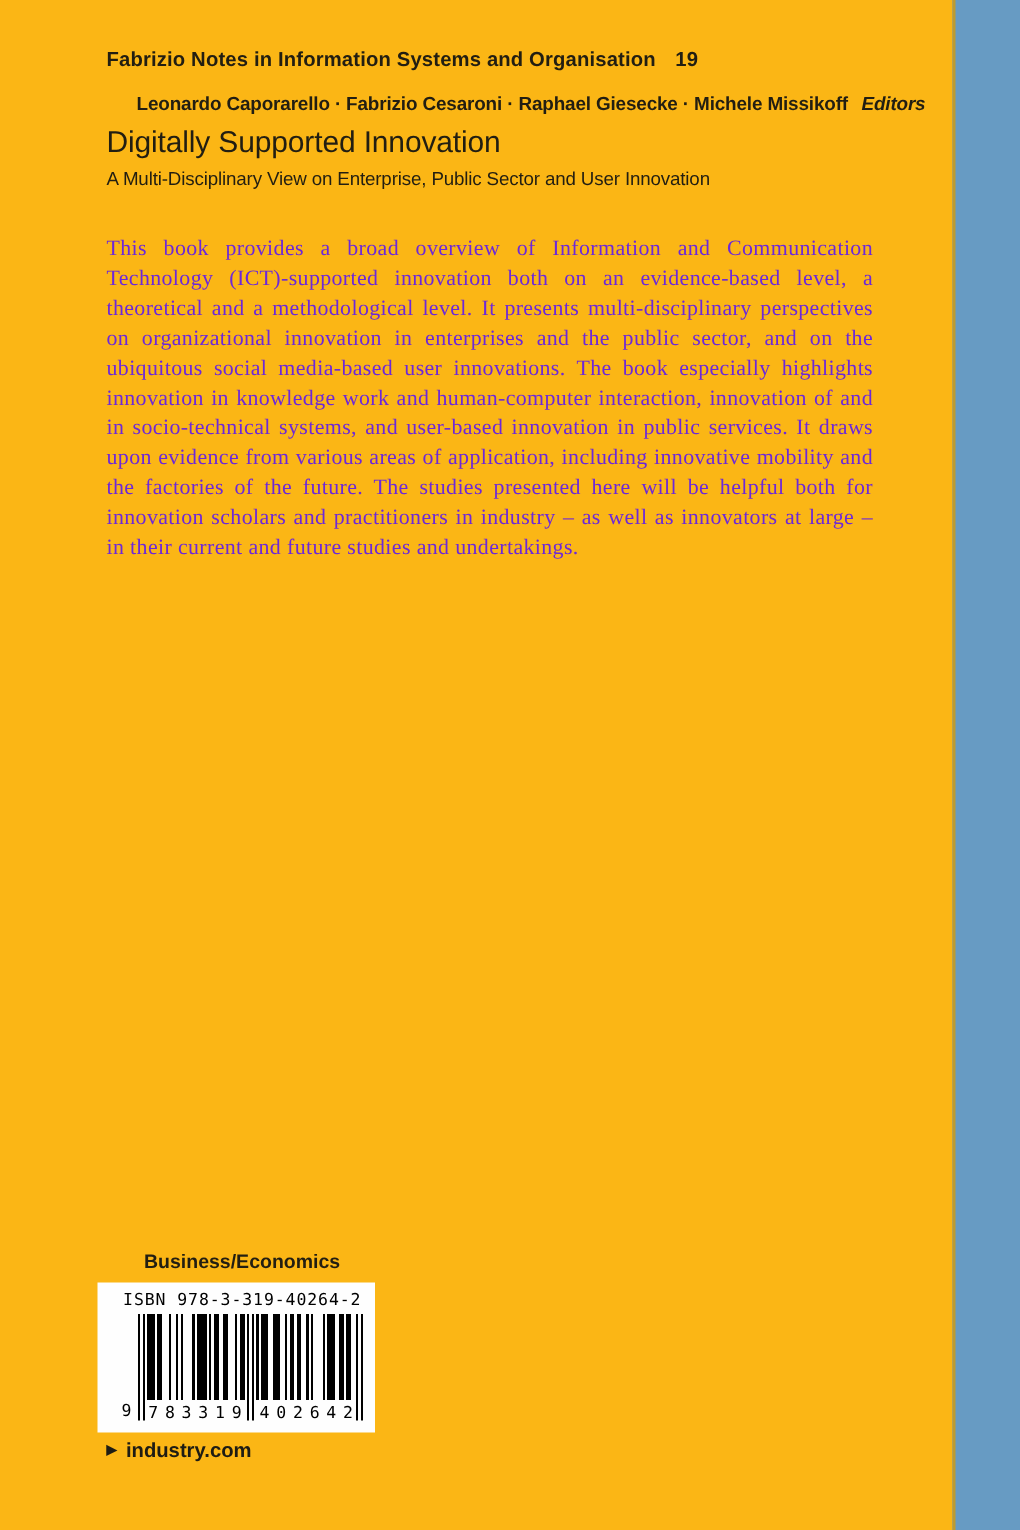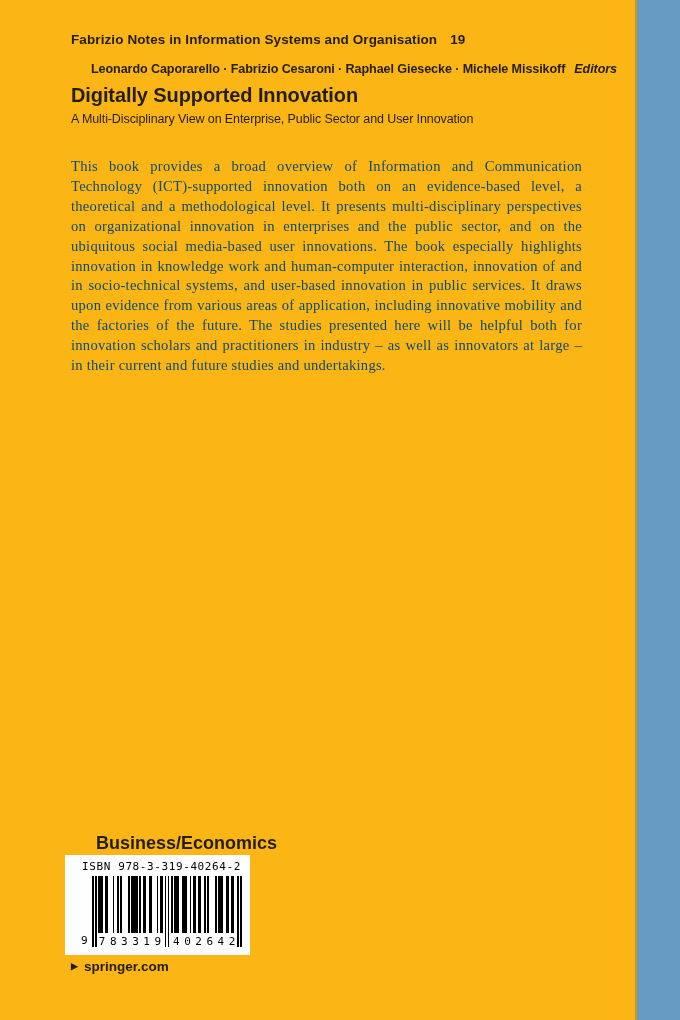--- a/index.html
+++ b/index.html
@@ -25,7 +25,7 @@
   .editors .editors-label{font-style:italic;margin-left:9px;}
   .title{
     position:absolute;top:84px;left:71px;
-    font-size:20px;font-weight:bold;letter-spacing:-.1px;white-space:nowrap;
+    font-size:20px;font-weight:normal;letter-spacing:-.1px;white-space:nowrap;
   }
   .subtitle{
     position:absolute;top:112px;left:71px;

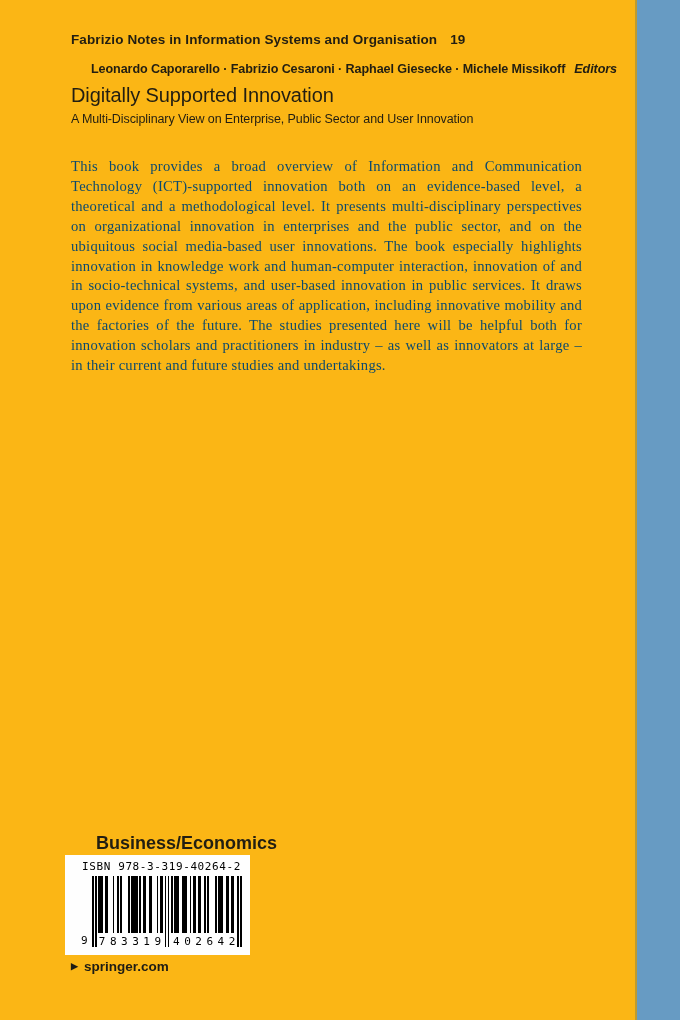--- a/index.html
+++ b/index.html
@@ -35,7 +35,7 @@
     position:absolute;top:157px;left:71px;width:511px;
     font-family:"Liberation Serif","DejaVu Serif",serif;
     font-size:14.6px;line-height:19.9px;letter-spacing:.25px;
-    text-align:justify;color:#0c4a6e;
+    text-align:justify;color:#6d28d9;
   }
   .category{
     position:absolute;top:833px;left:71px;

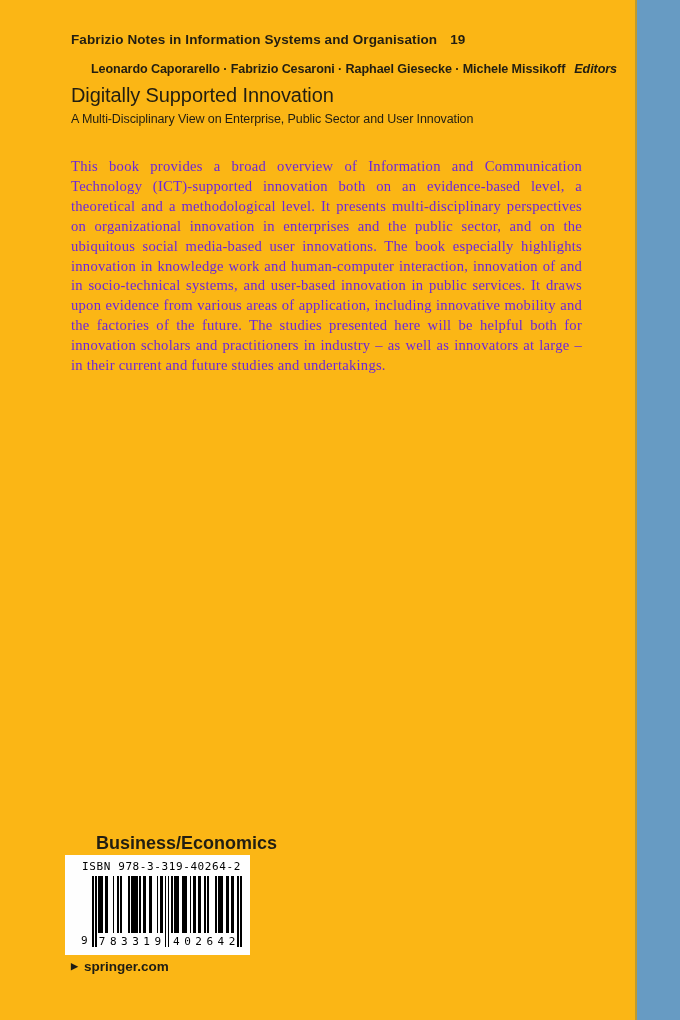--- a/index.html
+++ b/index.html
@@ -39,7 +39,7 @@
   }
   .category{
     position:absolute;top:833px;left:71px;
-    font-size:18px;font-weight:bold;padding-left:25px;
+    font-size:13px;font-weight:bold;padding-left:25px;
   }
   .isbn-box{
     position:absolute;top:855px;left:65px;width:185px;height:100px;

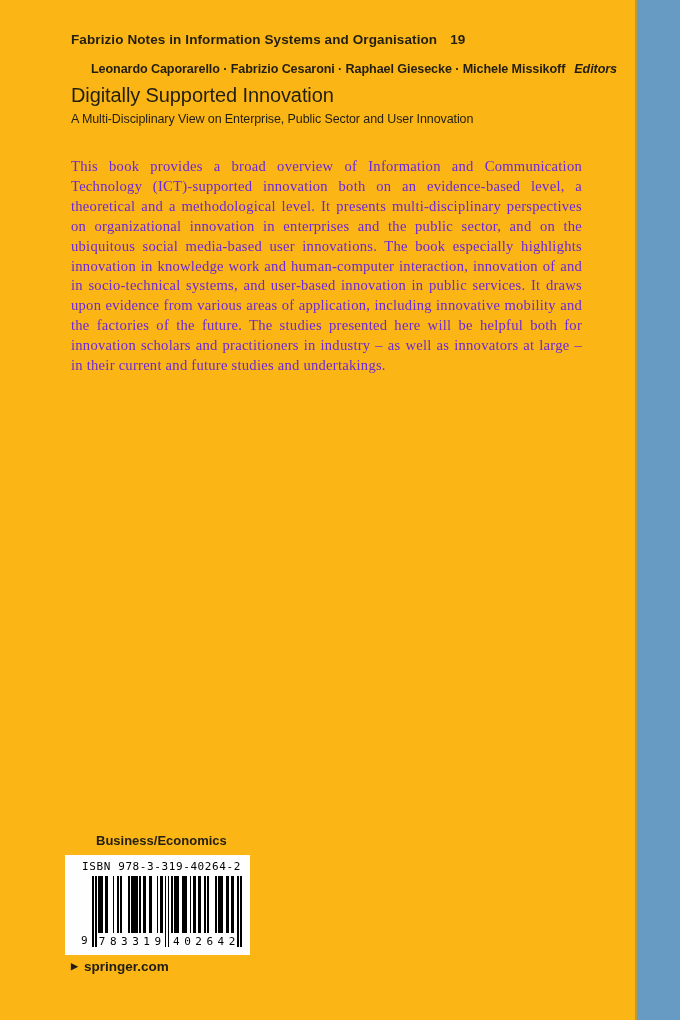--- a/index.html
+++ b/index.html
@@ -172,7 +172,7 @@
 
 <div class="springer">
   <span class="arrow">▶</span>
-  <span>springer.com</span>
+  <span>industry.com</span>
 </div>
 
 </body></html>

